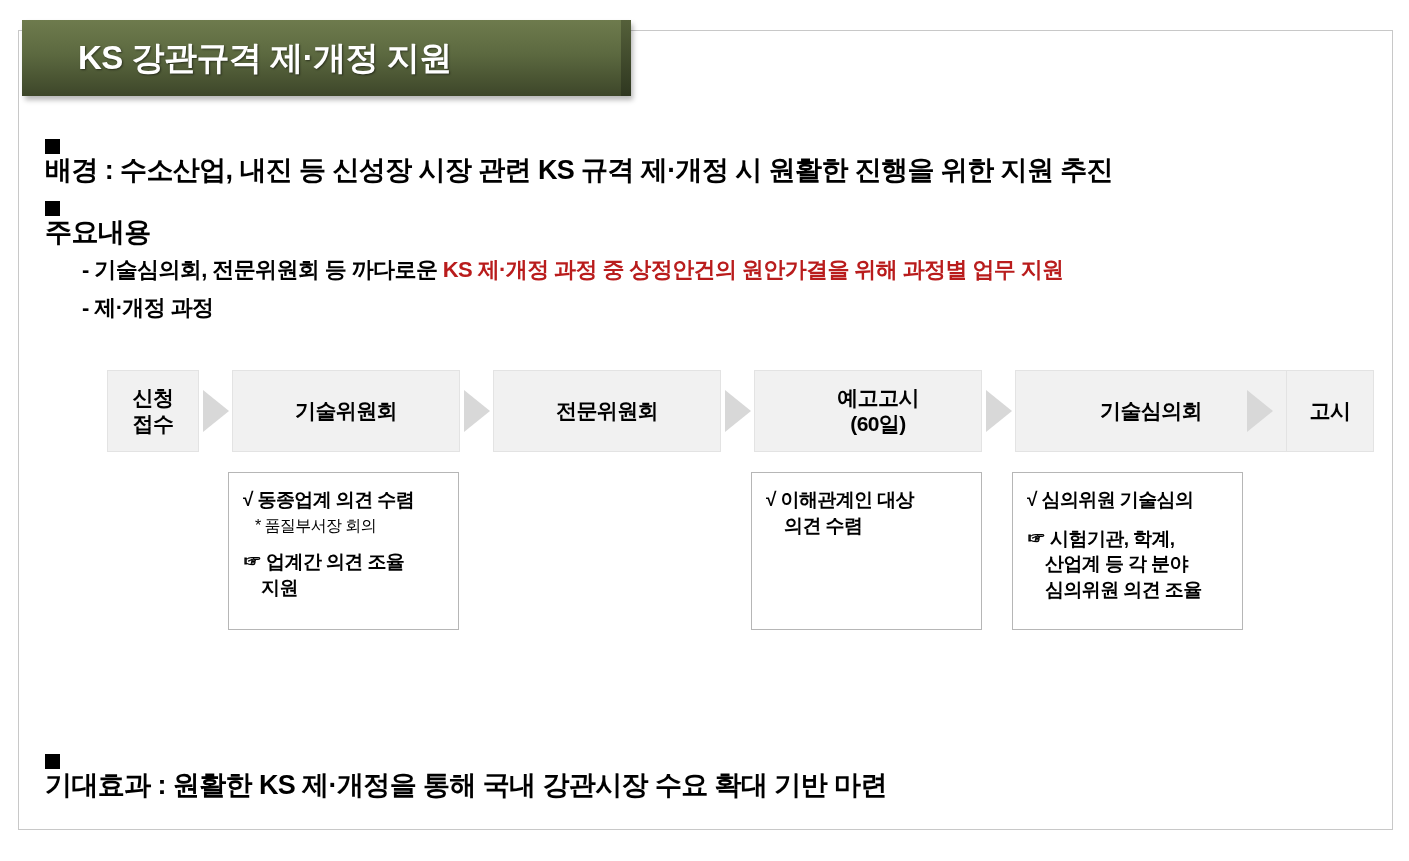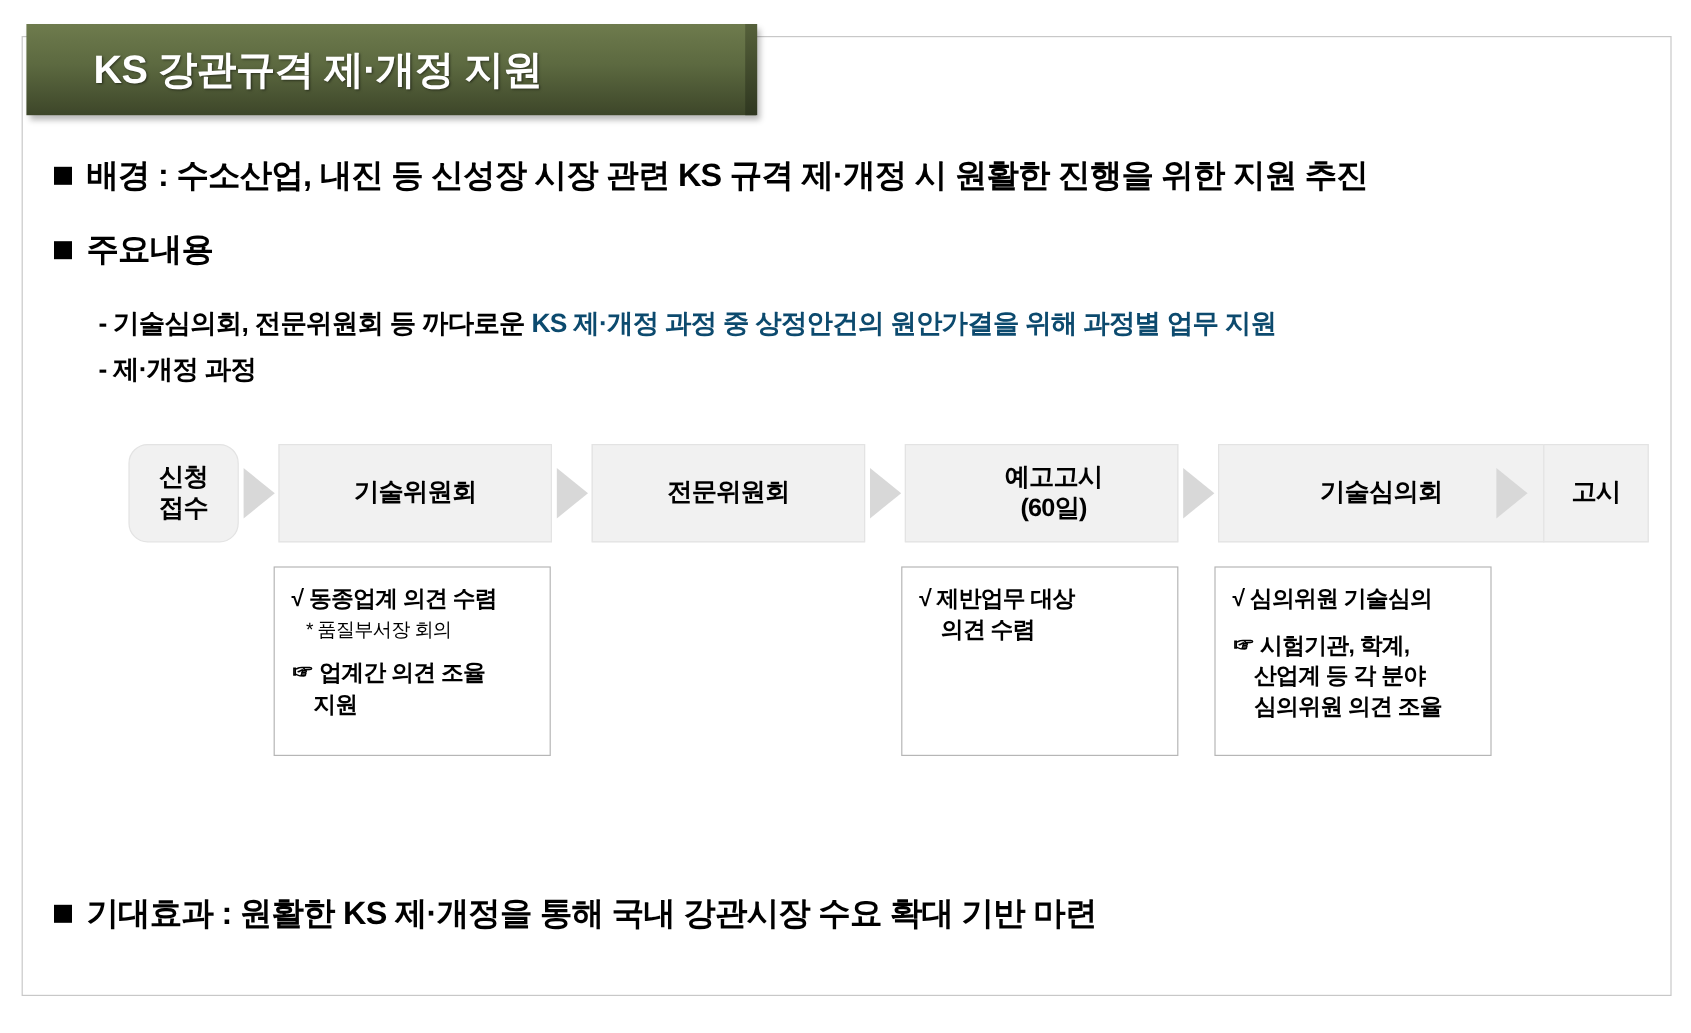--- a/index.html
+++ b/index.html
@@ -63,6 +63,7 @@
     position: absolute;
     display: flex;
     align-items: flex-start;
+    flex-direction: column;
   }
   .sq {
     display: inline-block;

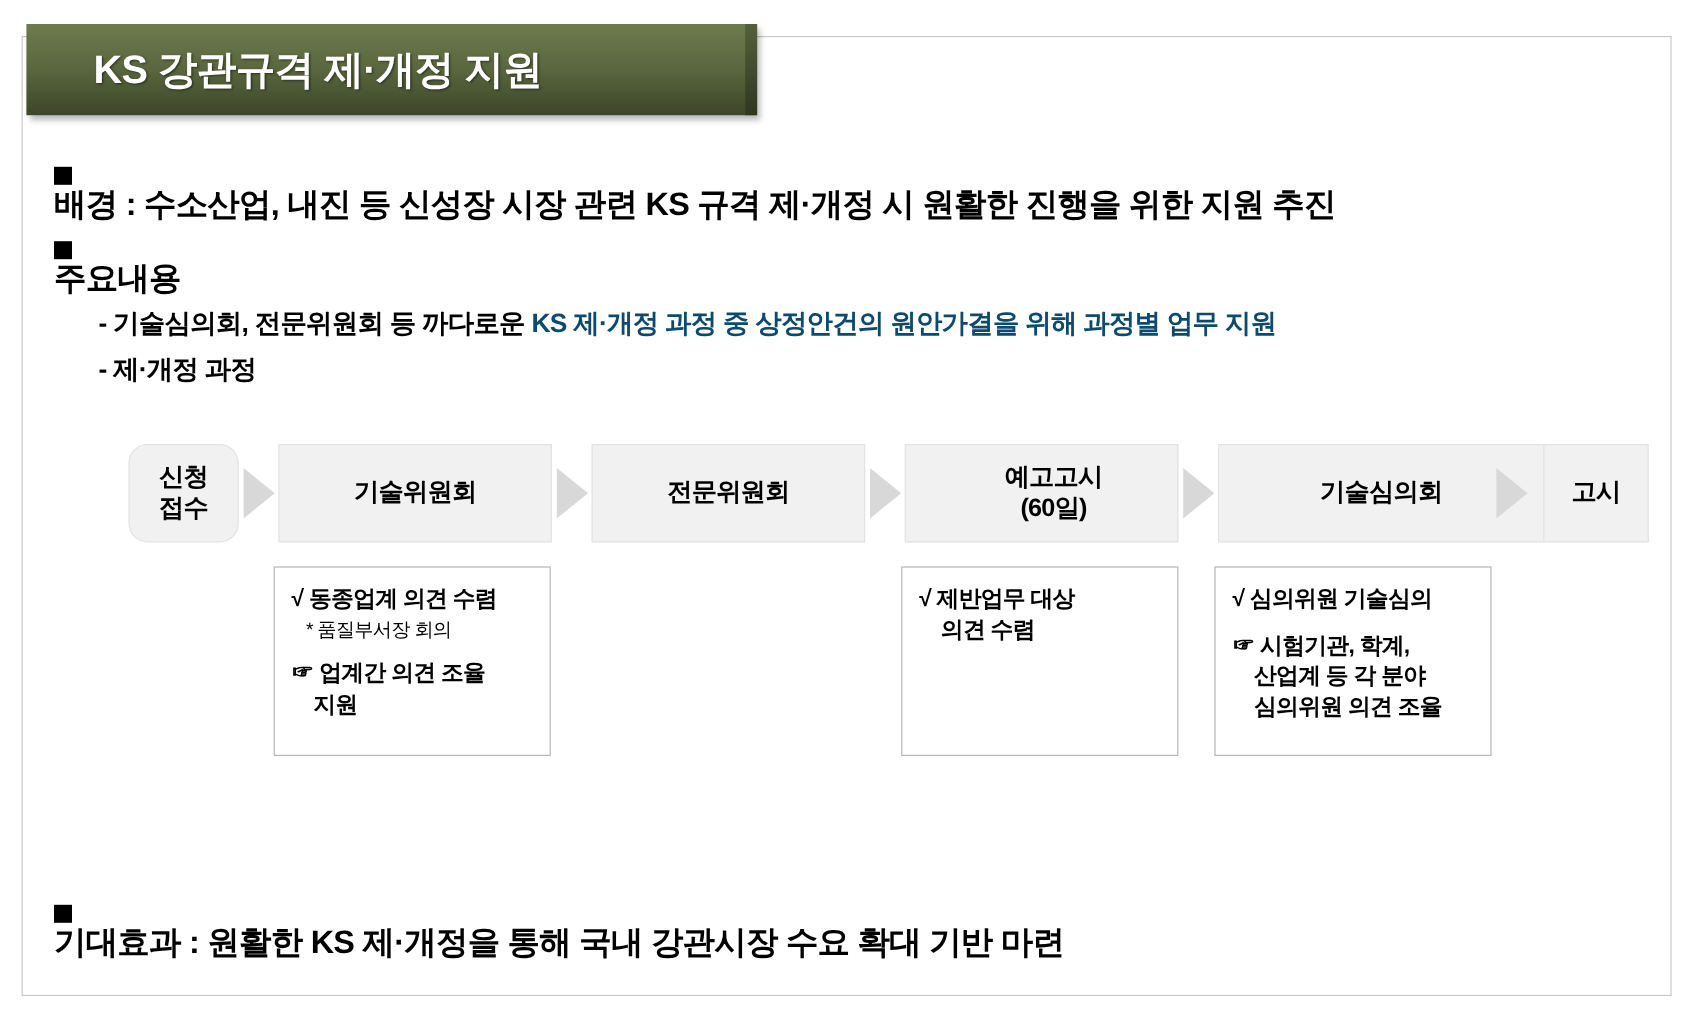--- a/index.html
+++ b/index.html
@@ -93,7 +93,7 @@
   }
   .dash-1 { left: 82px; top: 255px; }
   .dash-2 { left: 82px; top: 293px; }
-  .blue { color: #0c4a6e; }
+  .blue { color: #b91c1c; }
 
   
   .flow {

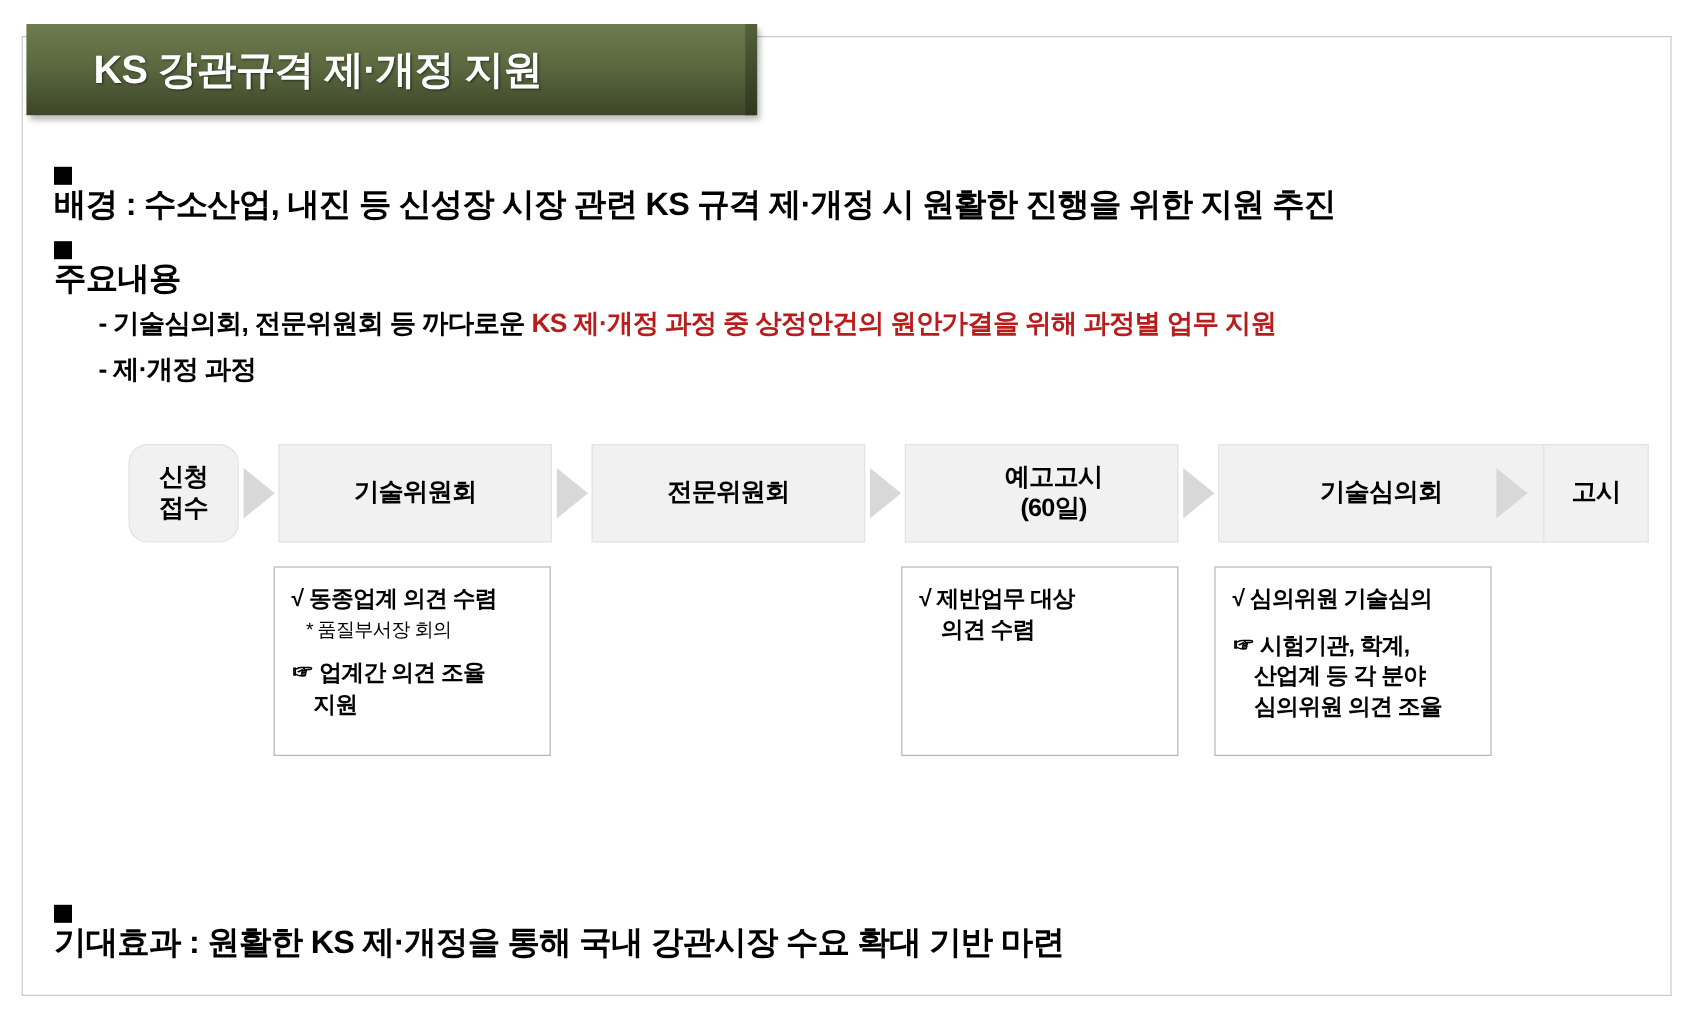--- a/index.html
+++ b/index.html
@@ -194,7 +194,7 @@
   <div class="dash-line dash-2">-  제·개정 과정</div>
 
   <div class="flow">
-    <div class="flow-box" style="left:0px;width:92px;border-radius:16px;">
+    <div class="flow-box" style="left:0px;width:92px;">
       <span>
         <span>신청</span><br><span>접수</span>
       </span>

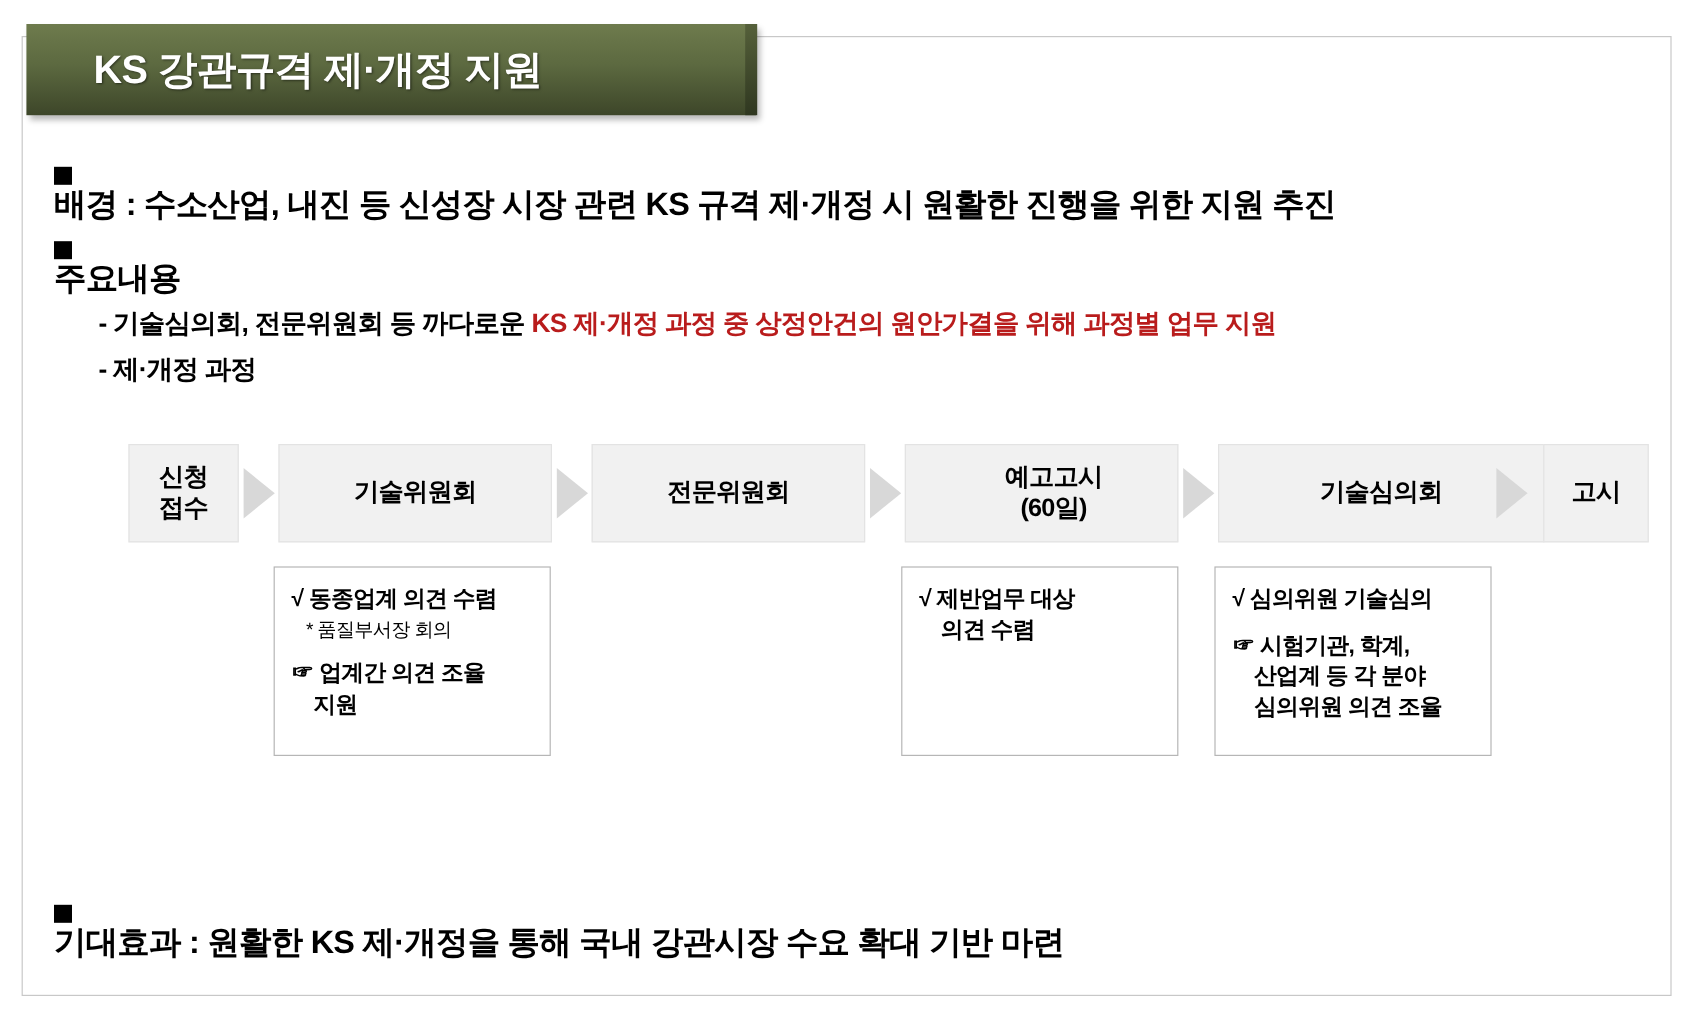--- a/index.html
+++ b/index.html
@@ -238,7 +238,7 @@
 
 
   <div class="detail" style="left:751px;width:231px;">
-    <span>√ 제반업무 대상</span>
+    <span>√ 이해관계인 대상</span>
     <span class="ind">의견 수렴</span>
   </div>
 

